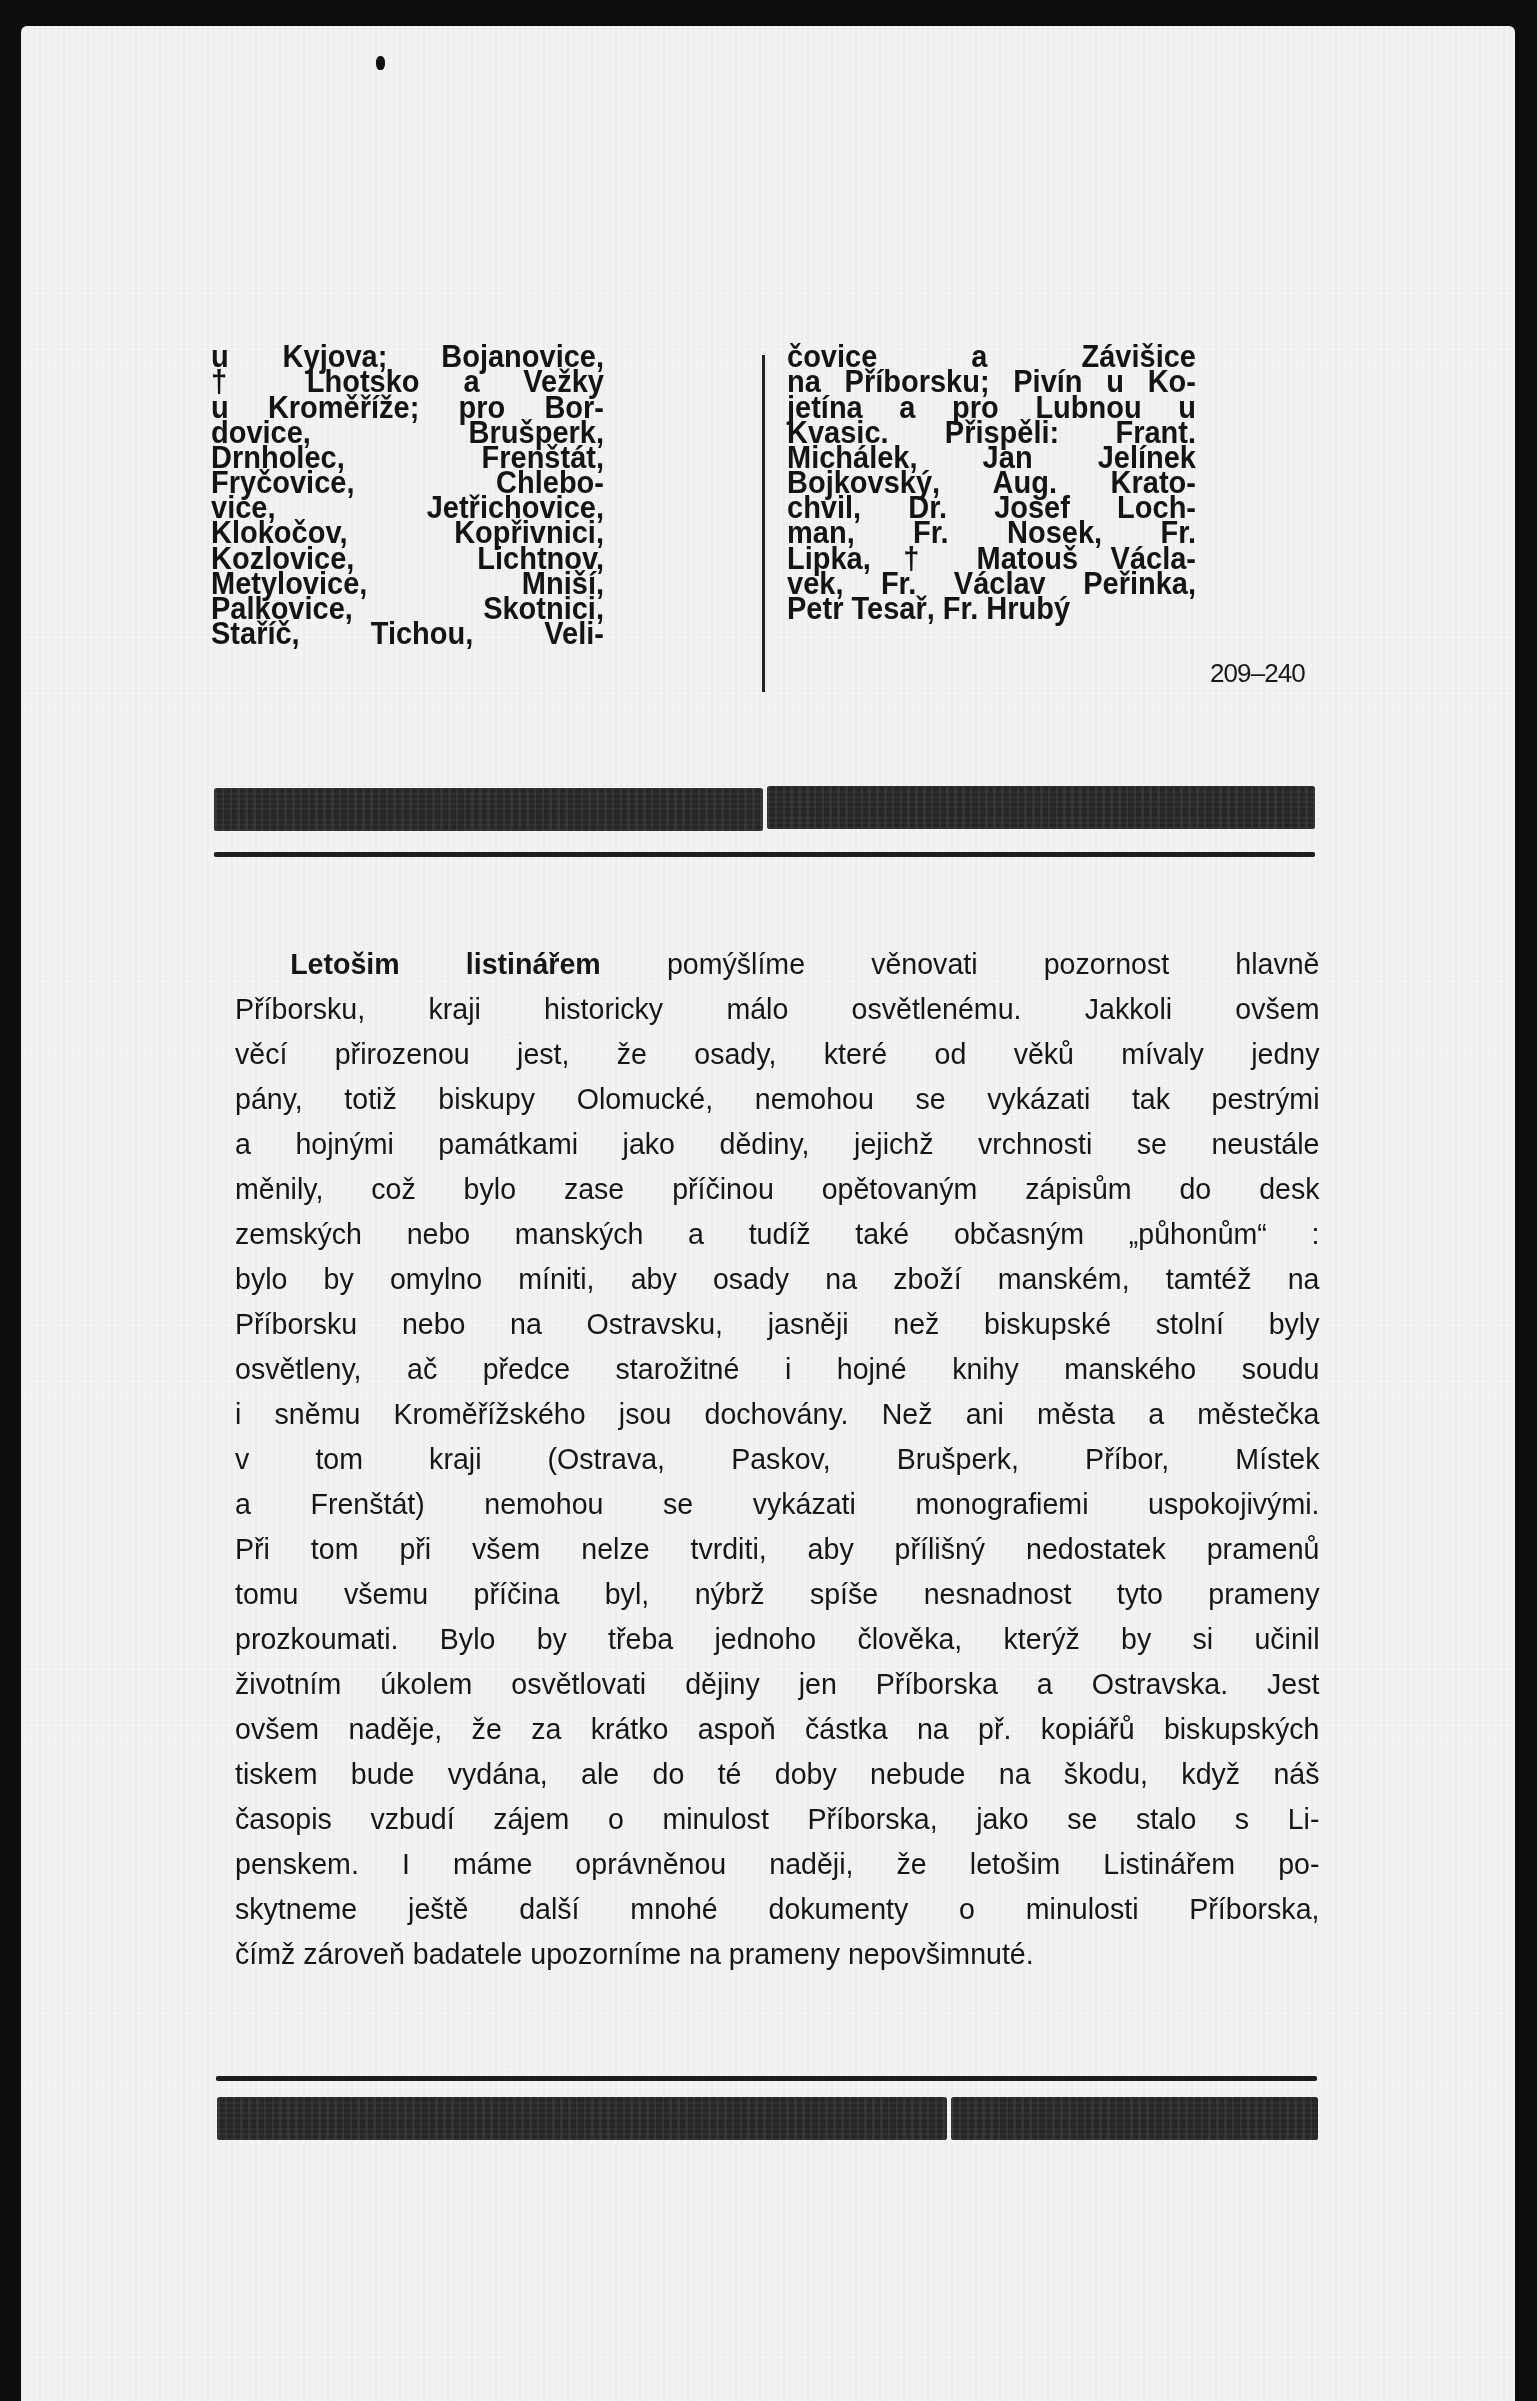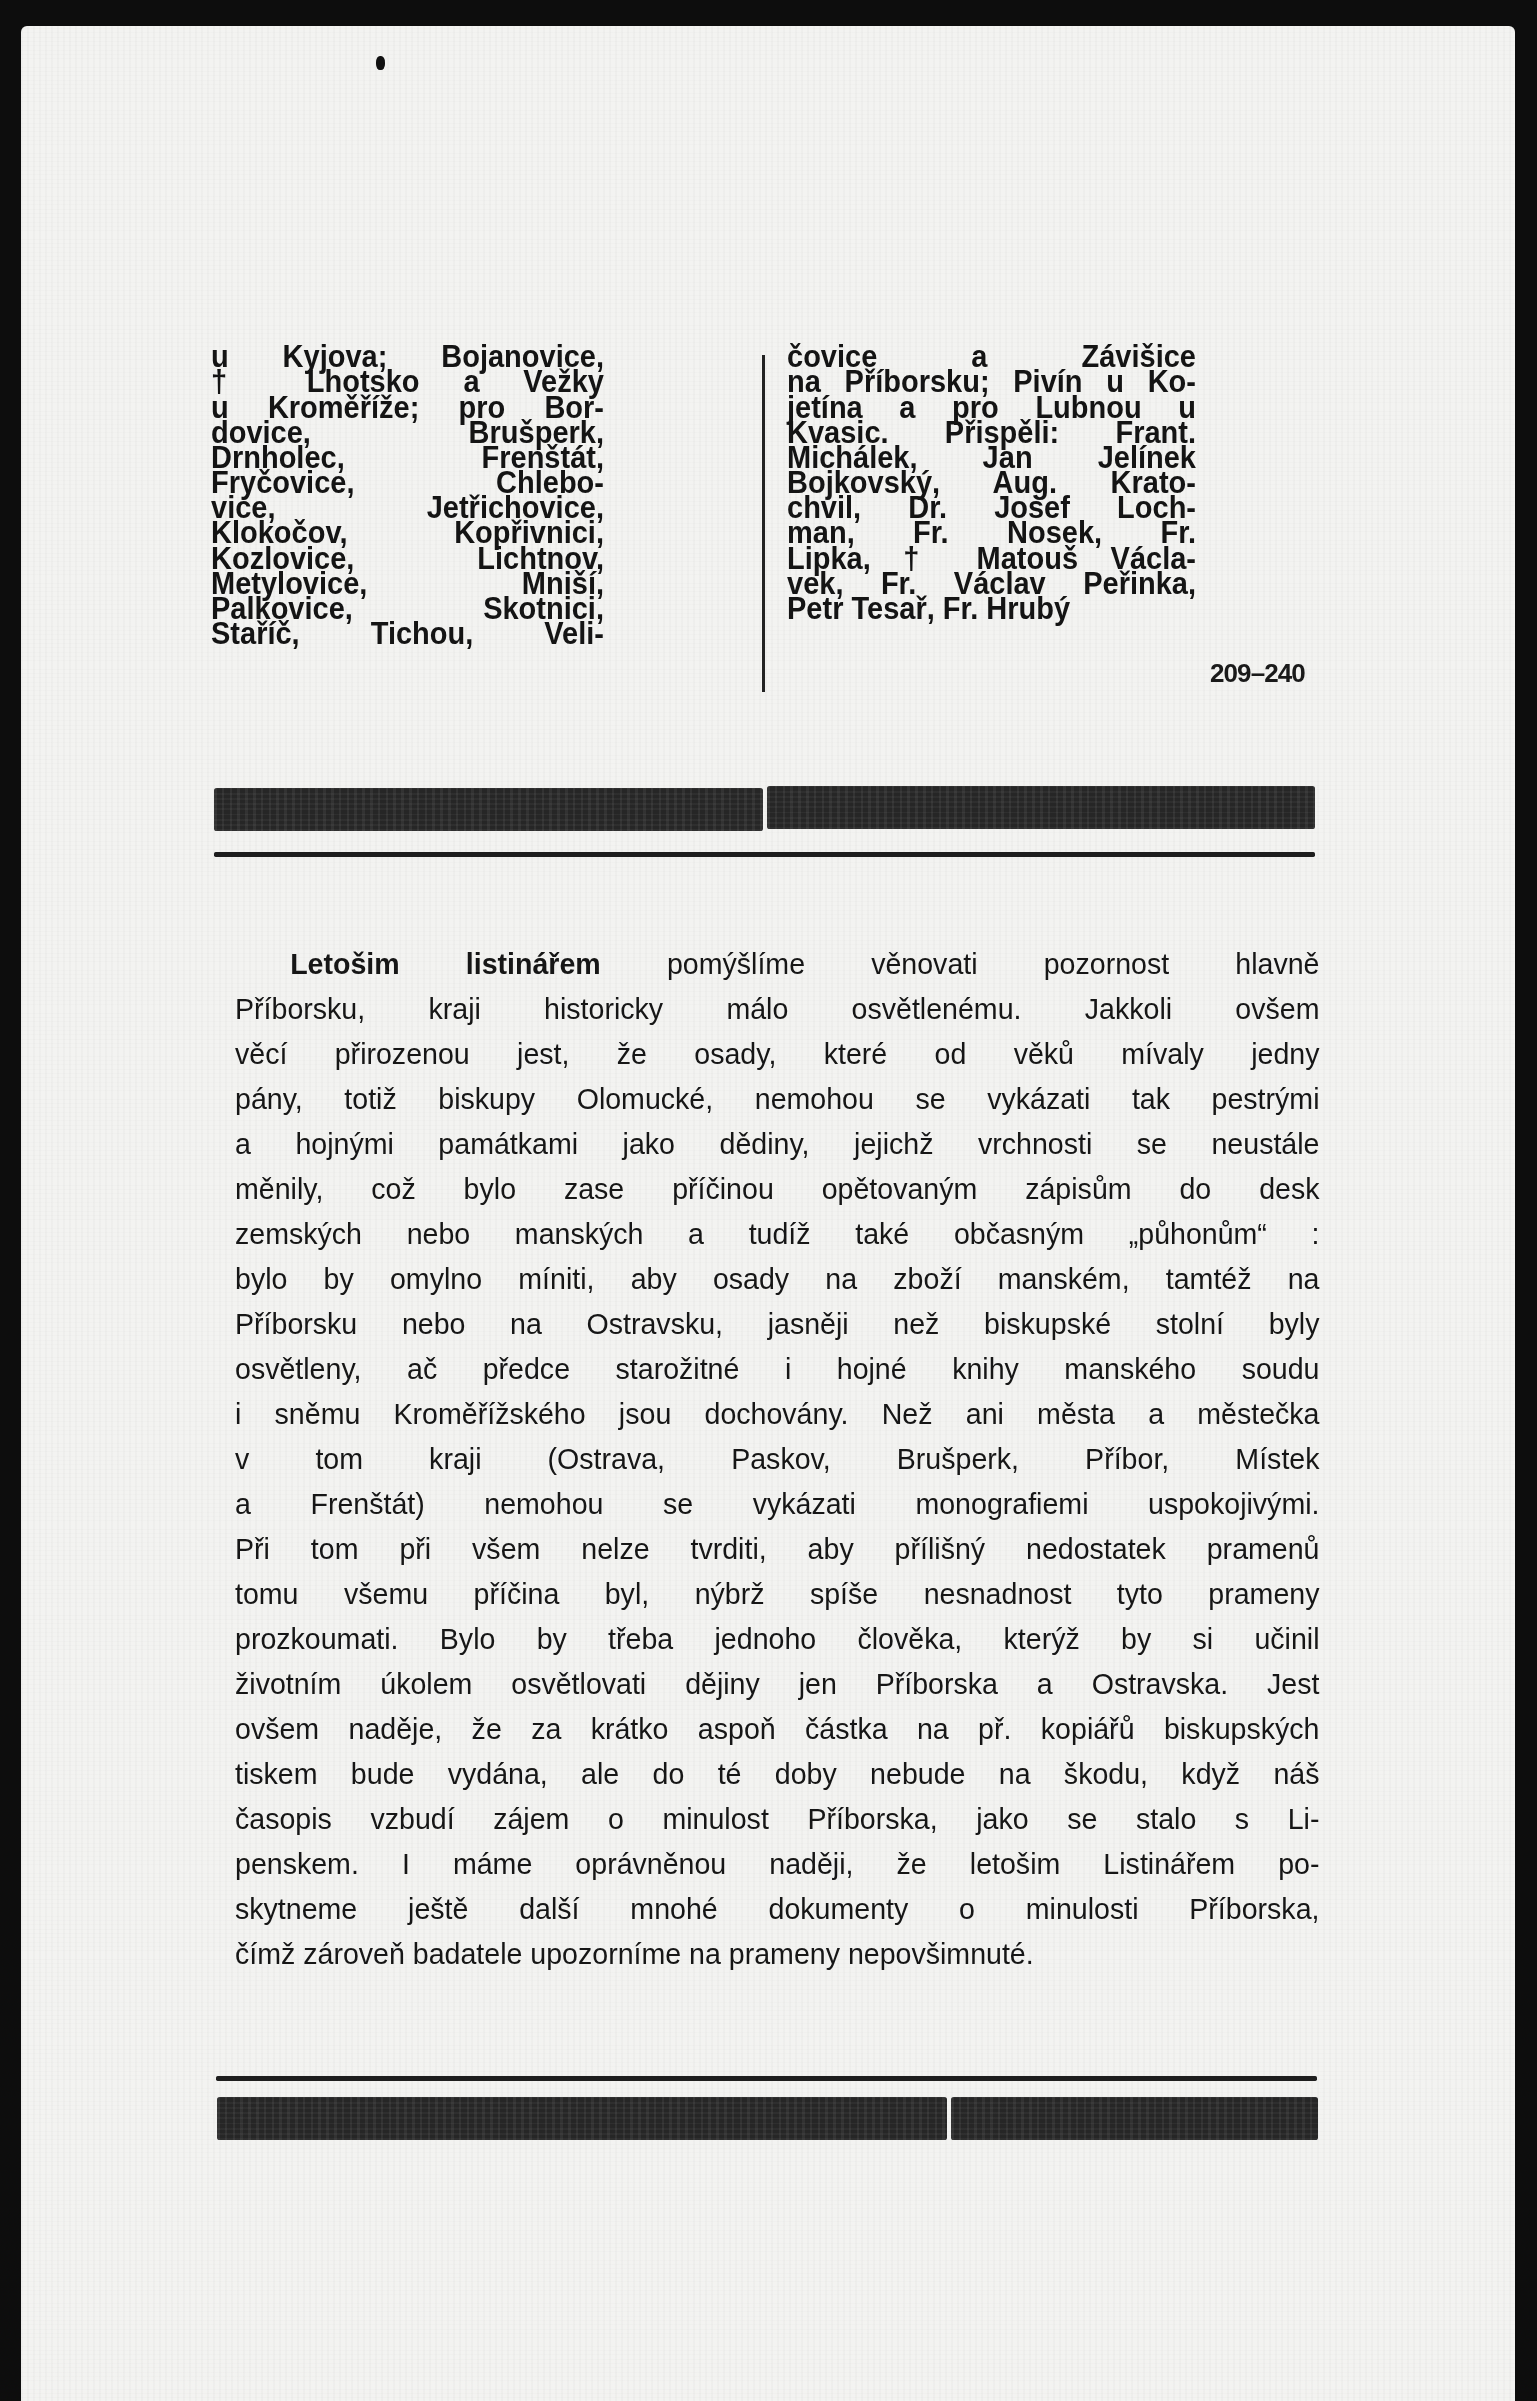--- a/index.html
+++ b/index.html
@@ -48,7 +48,7 @@
     .pages-ref {
       position: absolute; left: 1189px; top: 632px;
       font-family: "Liberation Sans", sans-serif;
-      font-weight: bold; font-size: 26px; color: #1a1a1a;
+      font-weight: normal; font-size: 26px; color: #1a1a1a;
       letter-spacing: -0.9px;
     }
 

